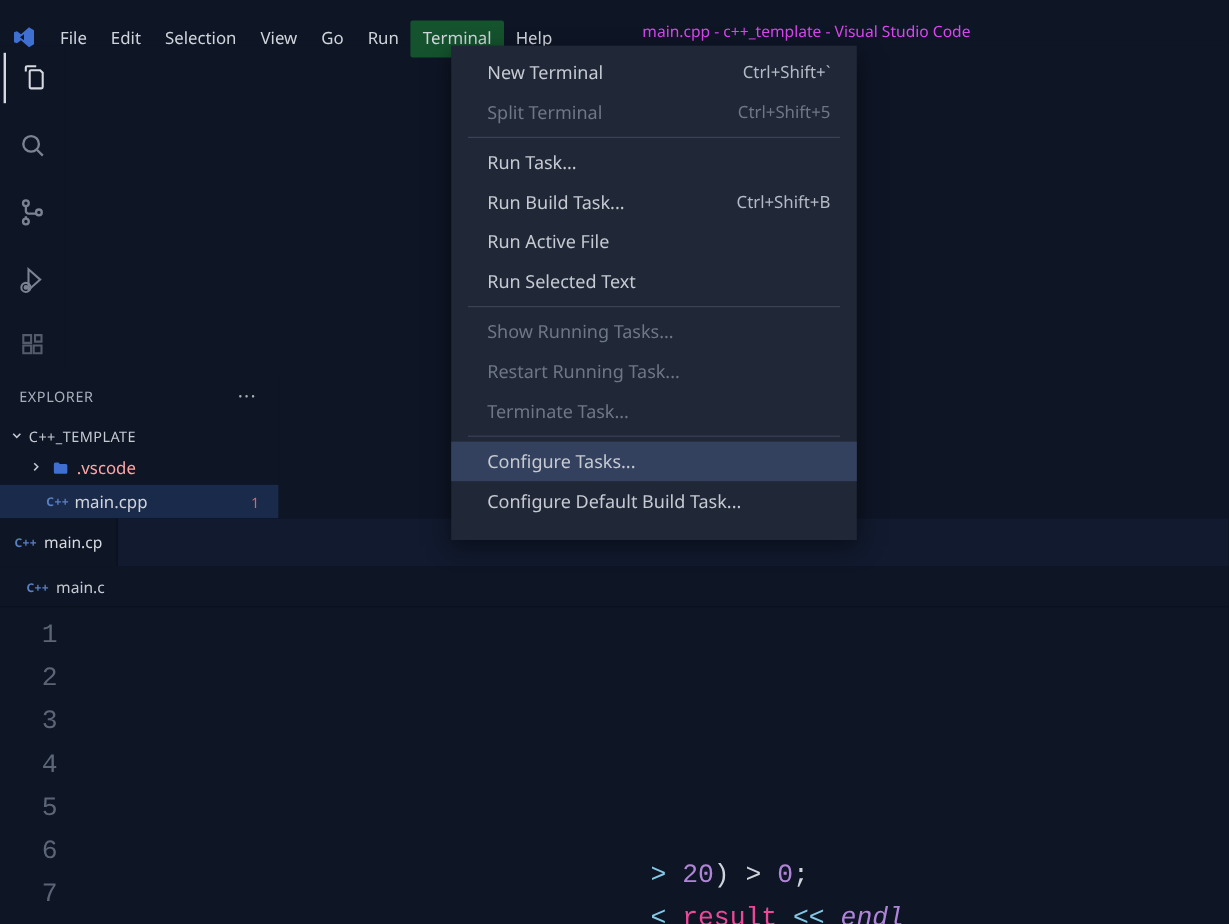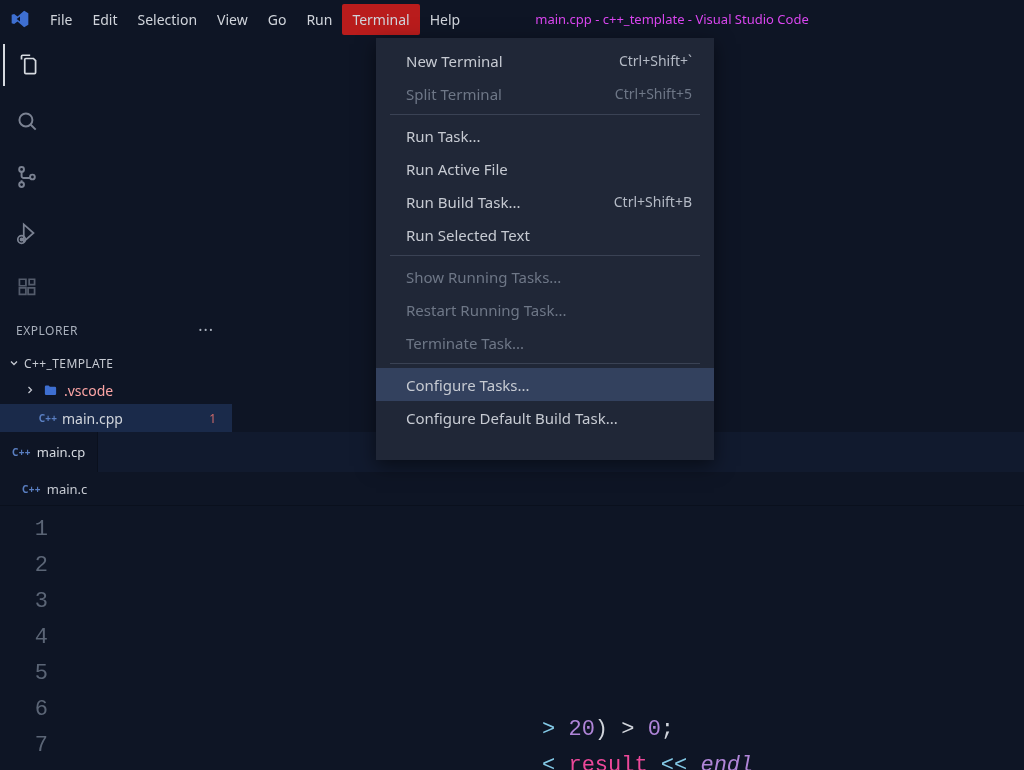--- a/index.html
+++ b/index.html
@@ -17,9 +17,9 @@
   .titlebar {
     height: 38px;
     display: flex;
-    align-items: center;
-    background: #0e1525;
-    padding: 0 6px;
+    align-items: flex-start;
+    background: #0e1525;
+    padding: 17px 6px;
     position: relative;
   }
   .logo {

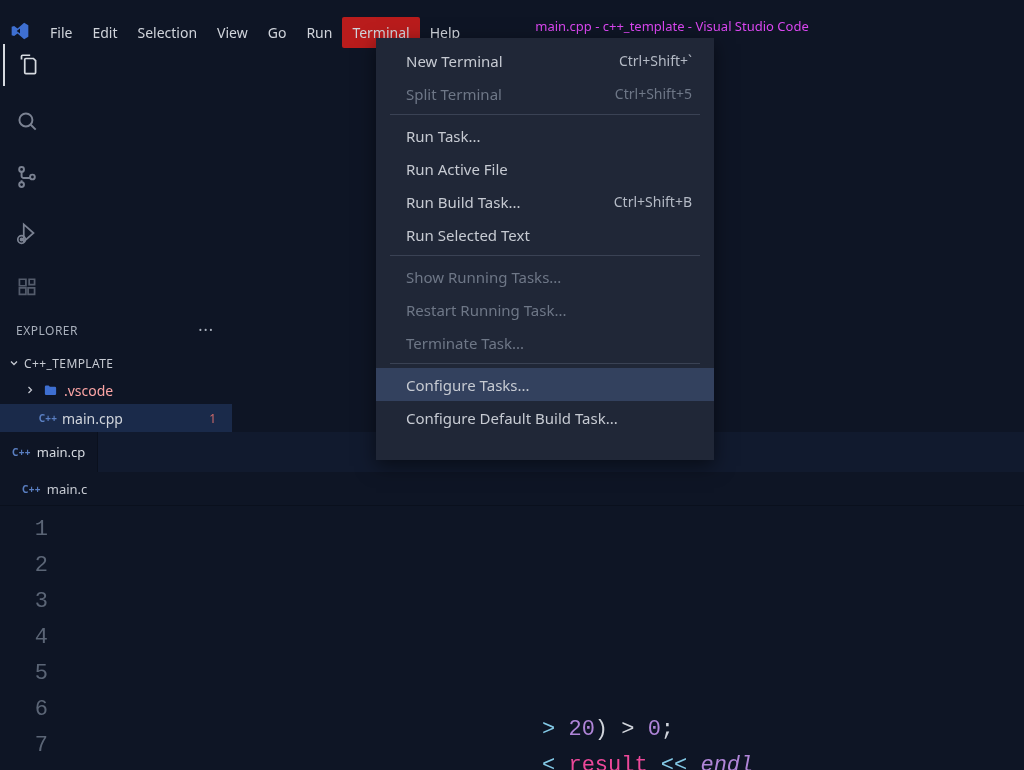--- a/index.html
+++ b/index.html
@@ -34,7 +34,7 @@
     cursor: default;
     border-radius: 2px;
   }
-  .menu-item.active { background: #b91c1c; }
+  .menu-item.active { background: #14532d; }
   .window-title {
     position: absolute; left: 50%; transform: translateX(-50%);
     color: #d946ef;

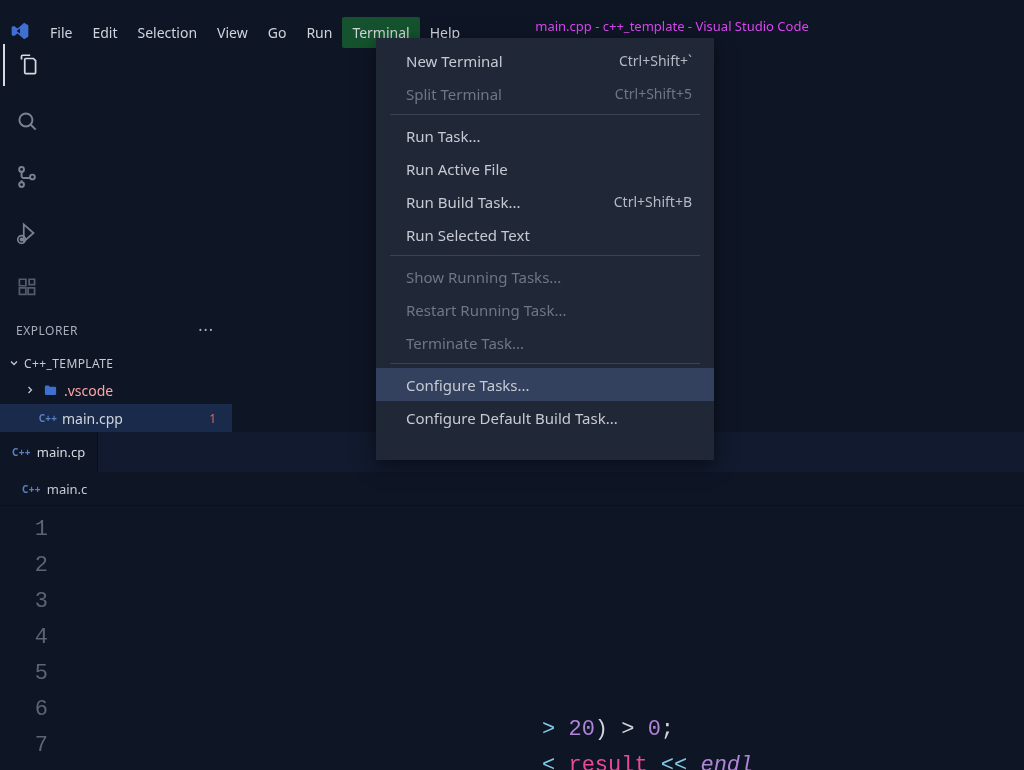--- a/index.html
+++ b/index.html
@@ -163,7 +163,7 @@
     width: 338px;
     background: #202737;
     box-shadow: 0 6px 18px rgba(0,0,0,0.5);
-    padding: 6px 0 26px;
+    padding: 6px 0 16px;
     z-index: 50;
     color: #c6cad2;
     font-size: 15px;

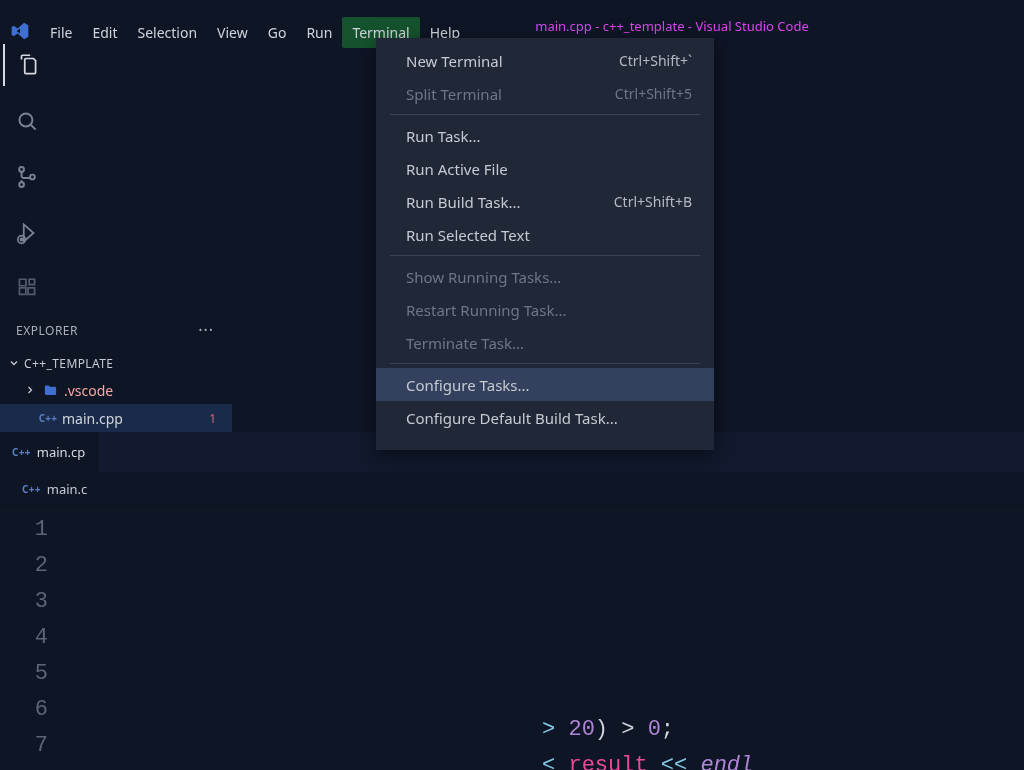--- a/index.html
+++ b/index.html
@@ -323,11 +323,11 @@
     <span>Run Task...</span>
   </div>
   <div class="dd-row">
-    <span>Run Active File</span>
-  </div>
-  <div class="dd-row">
     <span>Run Build Task...</span>
     <span class="dd-kbd">Ctrl+Shift+B</span>
+  </div>
+  <div class="dd-row">
+    <span>Run Active File</span>
   </div>
   <div class="dd-row">
     <span>Run Selected Text</span>

